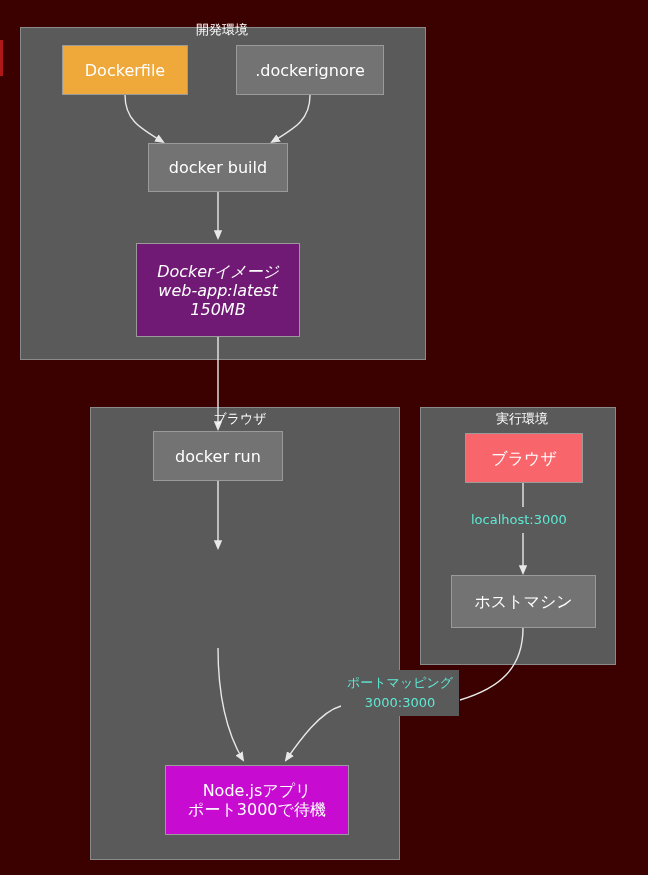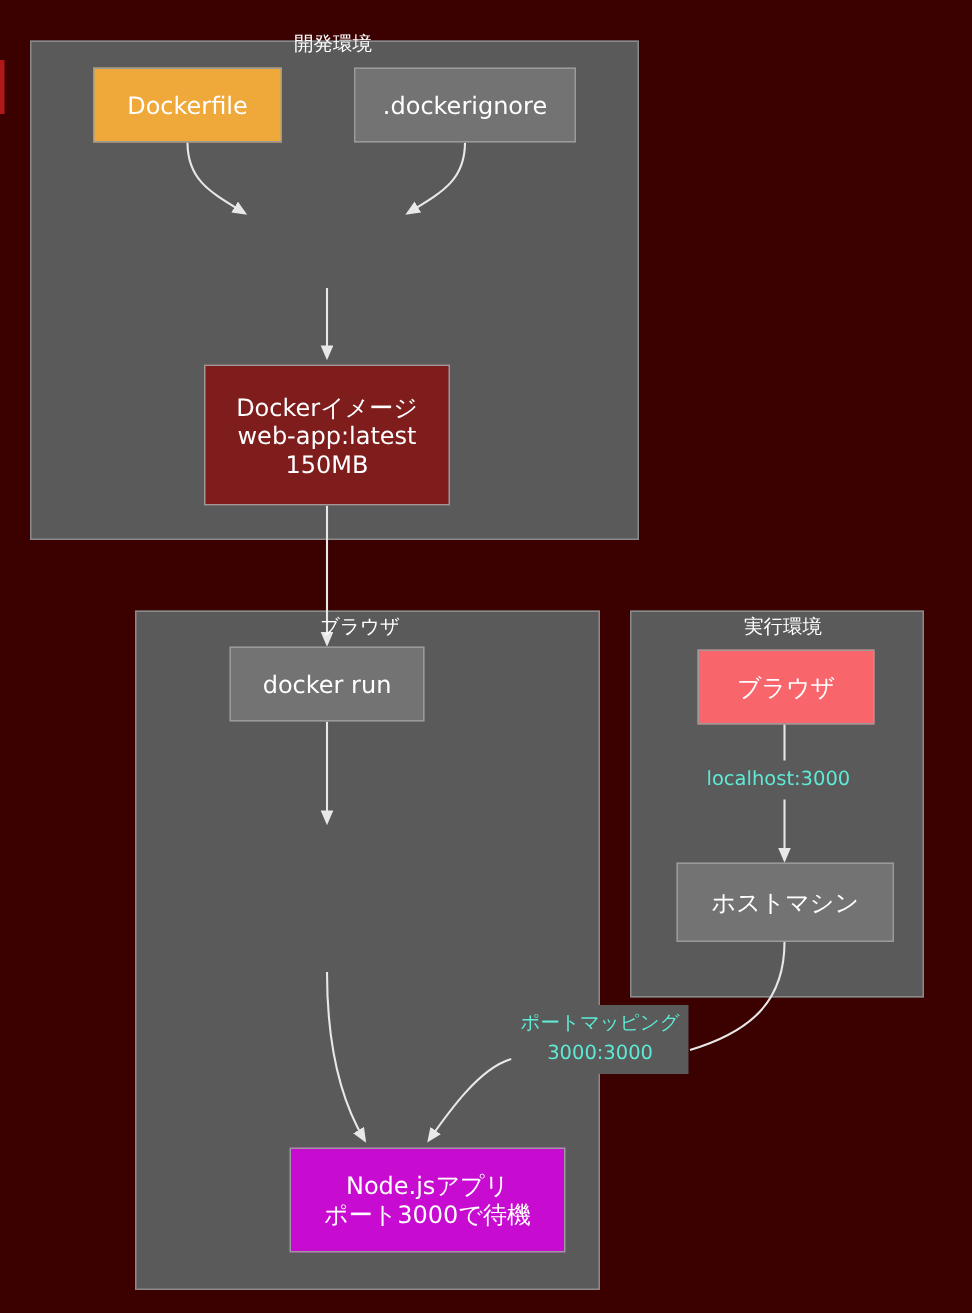--- a/index.html
+++ b/index.html
@@ -131,6 +131,9 @@
     <span>.dockerignore</span>
   </div>
 
+  <div class="node n-dark" style="left:148px; top:143px; width:140px; height:49px;">
+    <span>docker build</span>
+  </div>
 
   <div class="node n-green" style="left:136px; top:243px; width:164px; height:94px;">
     <span>Dockerイメージ</span>

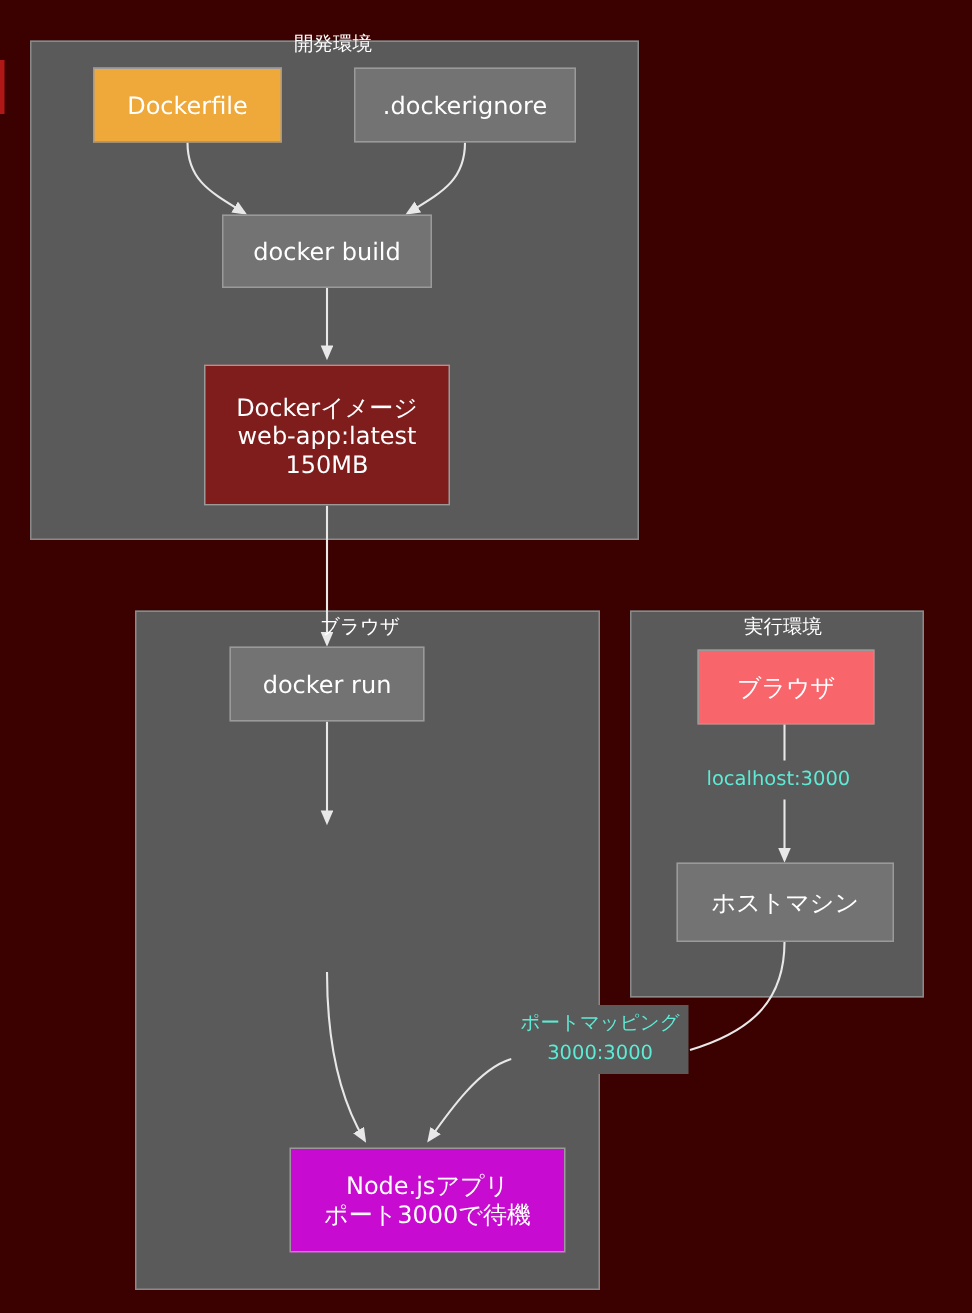--- a/index.html
+++ b/index.html
@@ -63,7 +63,7 @@
   .node span { display: block; white-space: nowrap; }
   .n-dark   { background: #737373; text-align: center; }
   .n-orange { background: #efa83a; }
-  .n-green  { background: #7f1d1d; }
+  .n-green  { background: #701a75; font-style: italic; }
   .n-blue   { background: #4d82d8; }
   .n-magenta{ background: #c80bd0; margin-left: 28px; }
   .n-salmon { background: #f8666c; }

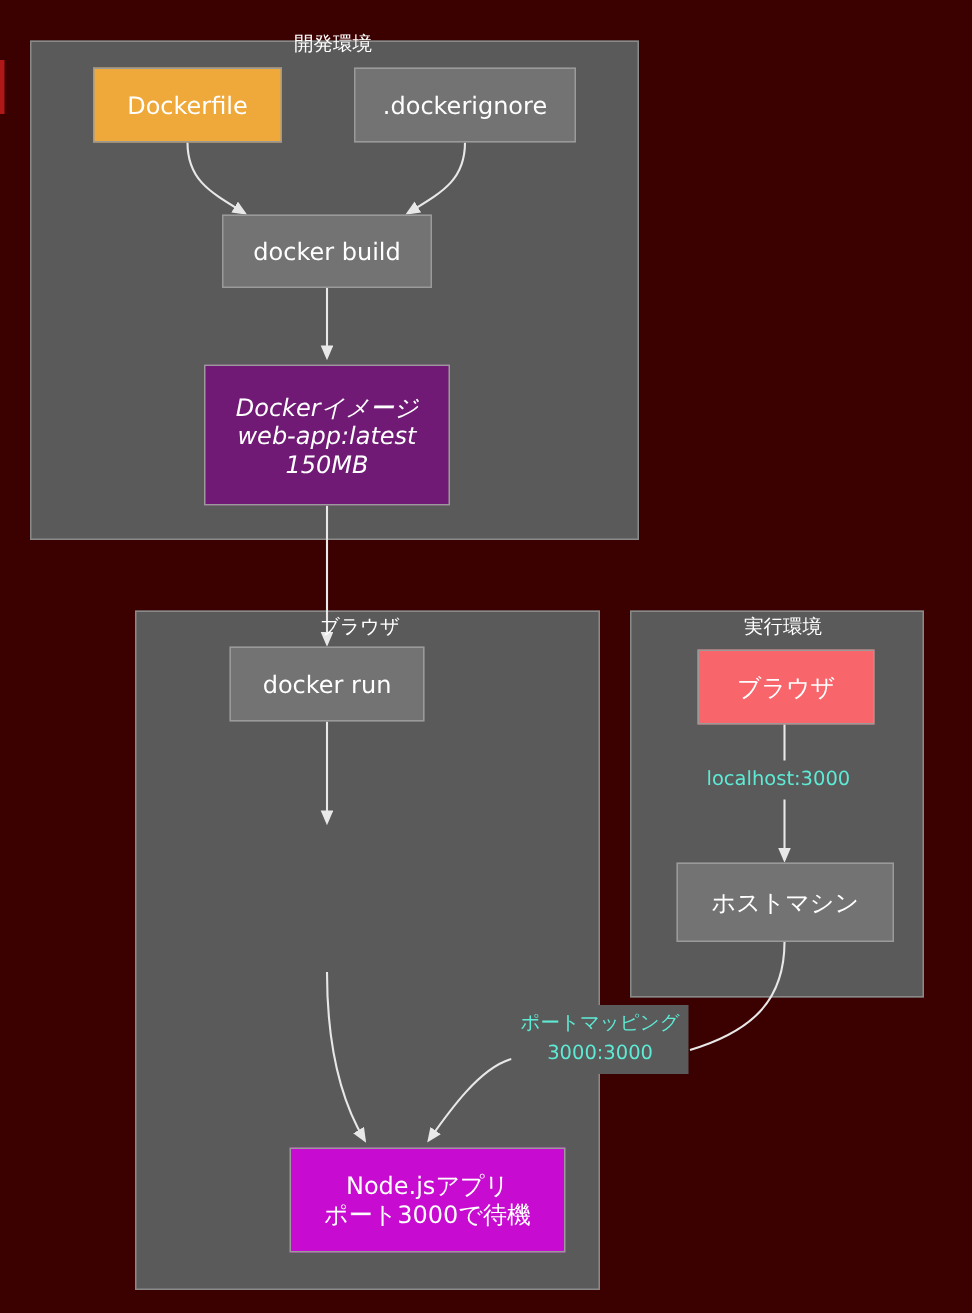--- a/index.html
+++ b/index.html
@@ -65,7 +65,7 @@
   .n-orange { background: #efa83a; }
   .n-green  { background: #701a75; font-style: italic; }
   .n-blue   { background: #4d82d8; }
-  .n-magenta{ background: #c80bd0; margin-left: 28px; }
+  .n-magenta{ background: #c80bd0; }
   .n-salmon { background: #f8666c; }
   .edge-label {
     position: absolute;

